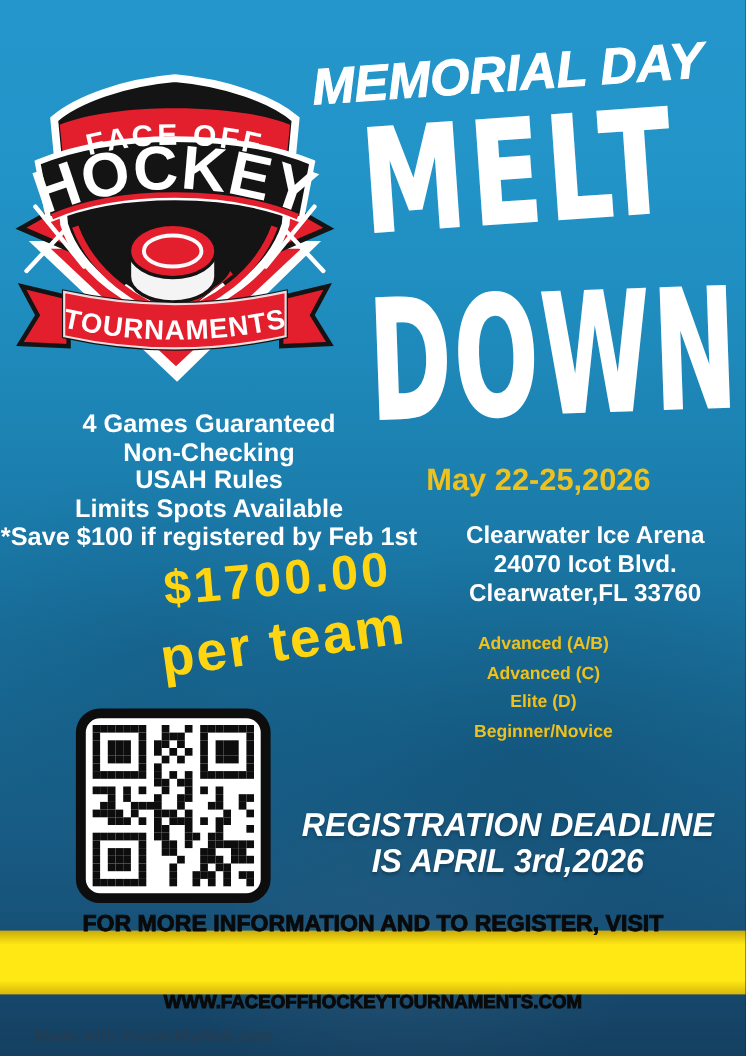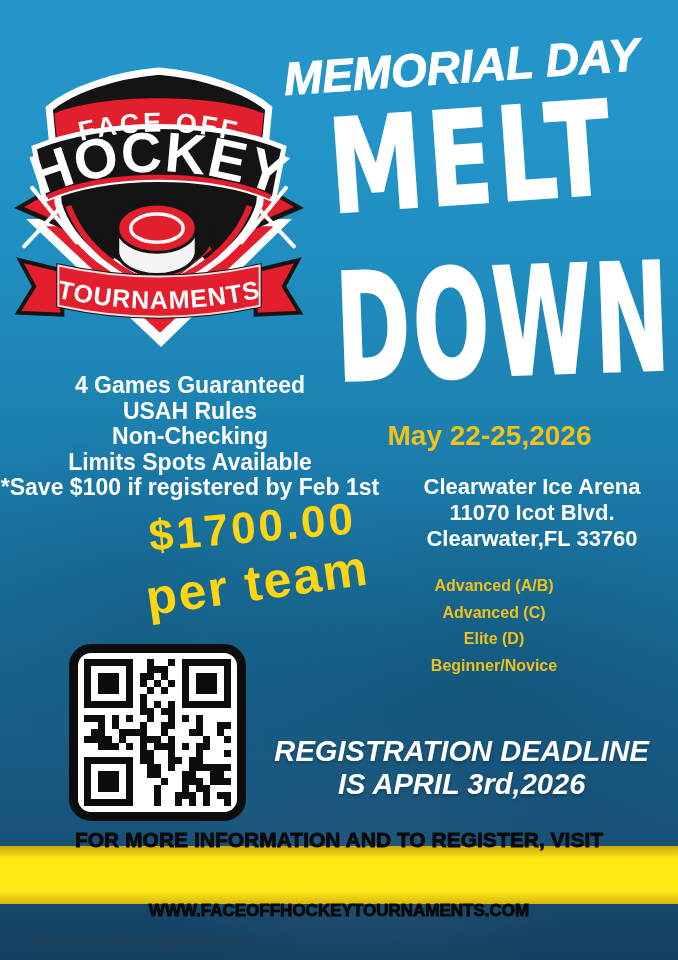--- a/index.html
+++ b/index.html
@@ -141,8 +141,8 @@
 
   <div class="abs details">
     <div>4 Games Guaranteed</div>
+    <div>Non-Checking</div>
     <div>USAH Rules</div>
-    <div>Non-Checking</div>
     <div>Limits Spots Available</div>
     <div>*Save $100 if registered by Feb 1st</div>
   </div>

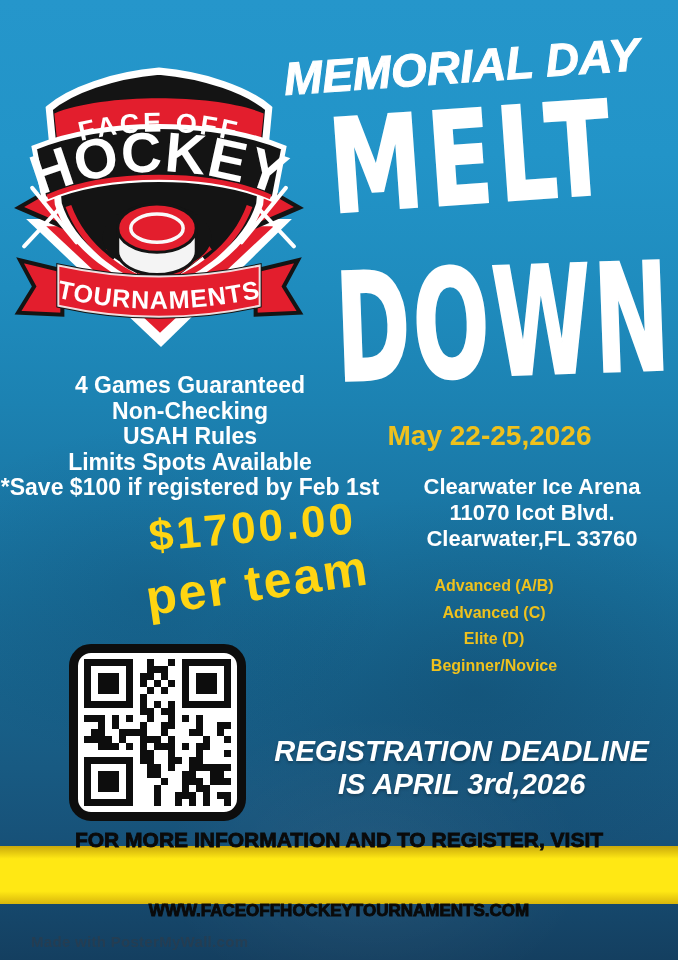--- a/index.html
+++ b/index.html
@@ -155,7 +155,7 @@
   <div class="abs date">May 22-25,2026</div>
   <div class="abs venue">
     <div>Clearwater Ice Arena</div>
-    <div>11070 Icot Blvd.</div>
+    <div>24070 Icot Blvd.</div>
     <div>Clearwater,FL 33760</div>
   </div>
   <div class="abs divisions">

